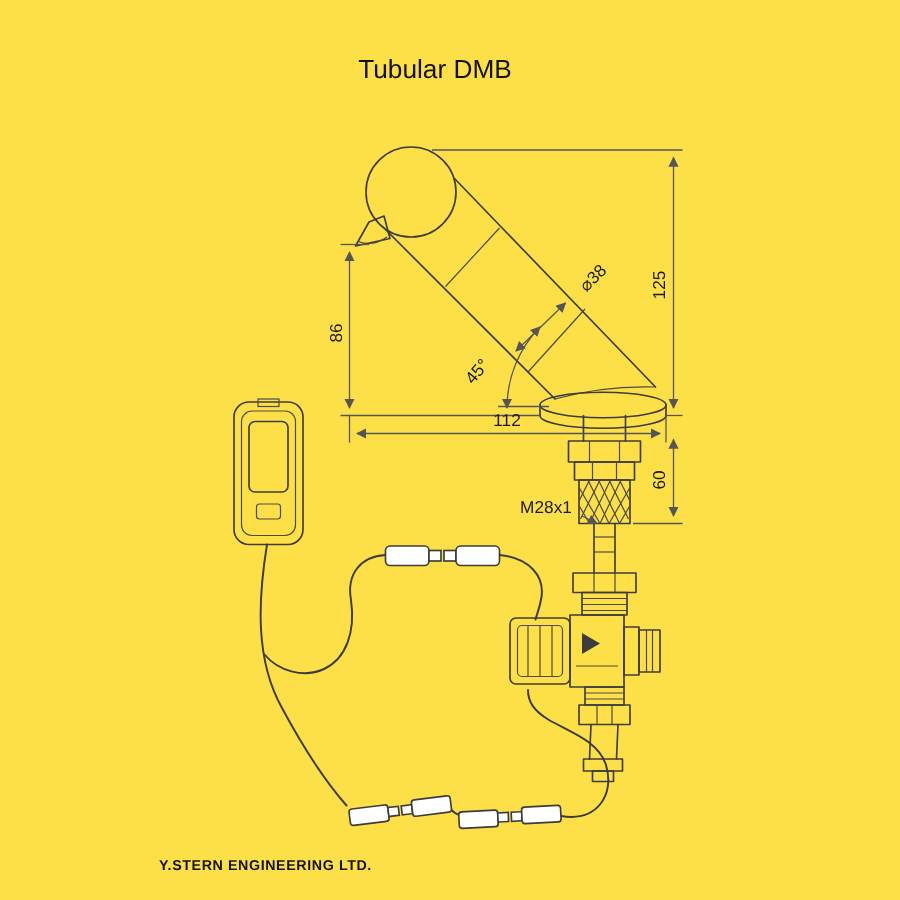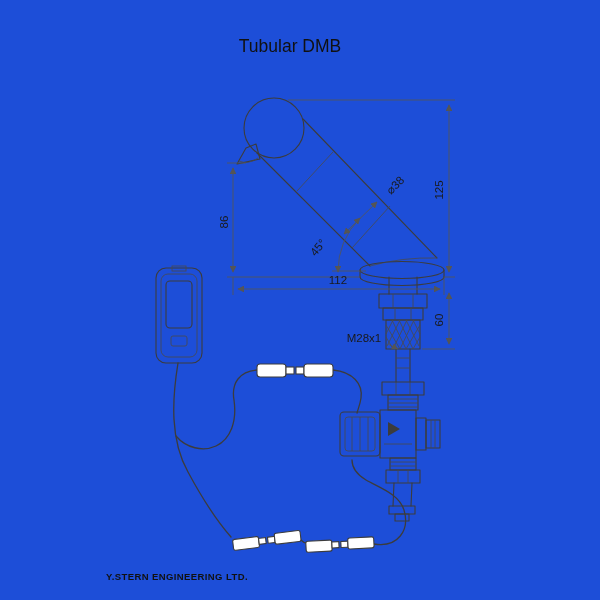--- a/index.html
+++ b/index.html
@@ -6,7 +6,7 @@
   .canvas{
     position:relative;
     width:600px;height:600px;
-    background:#1d4ed8;
+    background:#fde047;
     font-family:"Liberation Sans", sans-serif;
     overflow:hidden;
   }

